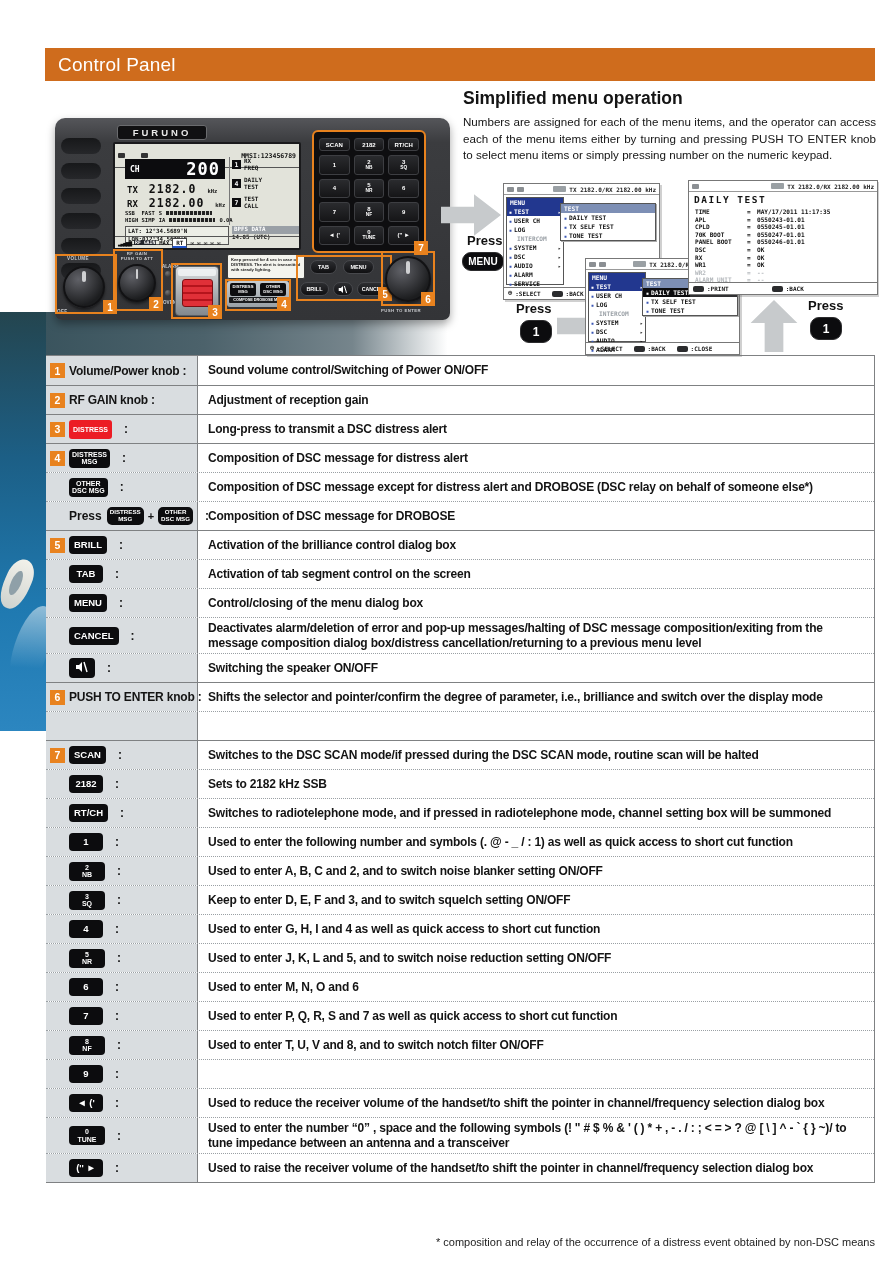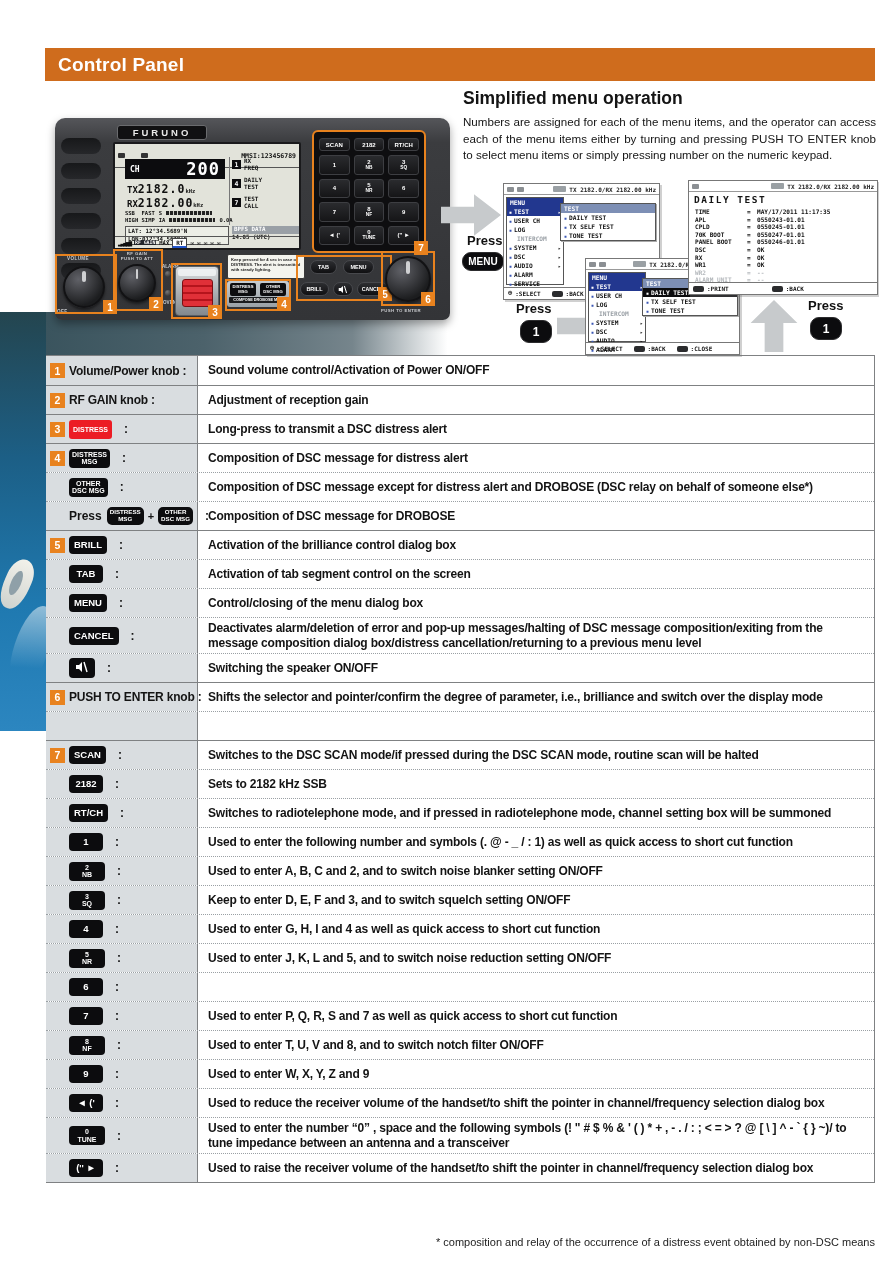--- a/index.html
+++ b/index.html
@@ -8,7 +8,7 @@
 
   
   .hbar{position:absolute;left:45px;top:48px;width:830px;height:33px;background:#cf6c1d;display:flex;align-items:center;padding-left:13px}
-  .hbar span{color:#fff;font-size:19px;font-weight:bold;letter-spacing:.2px}
+  .hbar span{color:#fff;font-size:19px;font-weight:normal;letter-spacing:.2px}
 
   
   .sea-band{position:absolute;left:0;top:312px;width:452px;height:43px;background:linear-gradient(90deg,#35505a,#4c626b 45%,#76858c 78%,#fff 99%)}

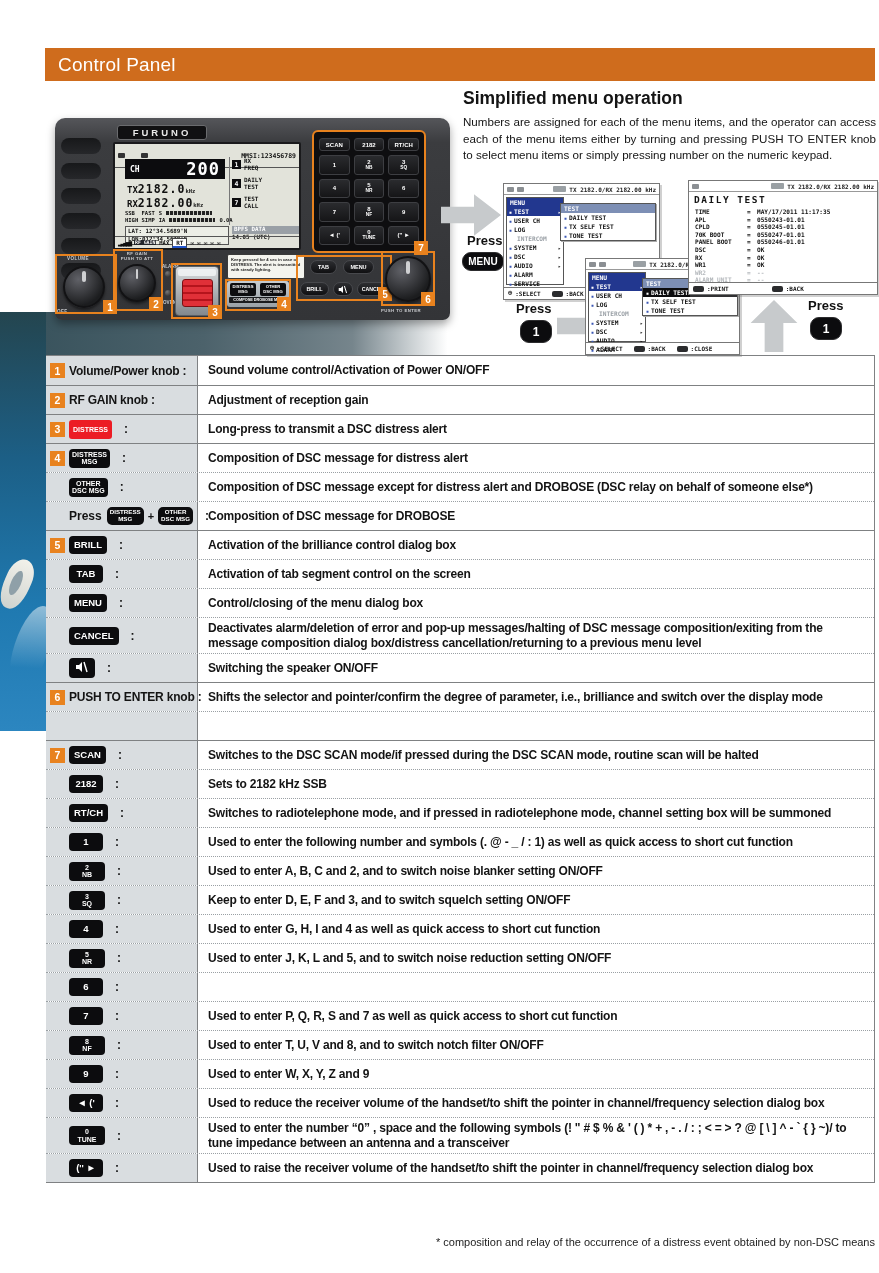--- a/index.html
+++ b/index.html
@@ -29,7 +29,7 @@
   .chblock{position:absolute;left:10px;top:15px;width:100px;height:20px;background:#0c0c0e;color:#fff;display:flex;align-items:center;padding:0 5px}
   .chlab{font-size:8px;font-weight:bold}
   .chval{margin-left:auto;font-size:17px;font-weight:bold;letter-spacing:1px}
-  .freq{position:absolute;left:12px;display:flex;align-items:baseline;gap:0;font-weight:bold}
+  .freq{position:absolute;left:12px;display:flex;align-items:baseline;gap:11px;font-weight:bold}
   .freq .fl{font-size:9px}.freq .fv{font-size:11.5px;letter-spacing:1px}.freq .fu{font-size:5.5px}
   .mline{position:absolute;left:10px;font-size:5.5px;font-weight:bold;white-space:pre;display:flex;align-items:center;gap:4px}
   .meter{display:inline-block;width:46px;height:4px;background:repeating-linear-gradient(90deg,#222 0 3px,#cfd0c8 3px 4px)}

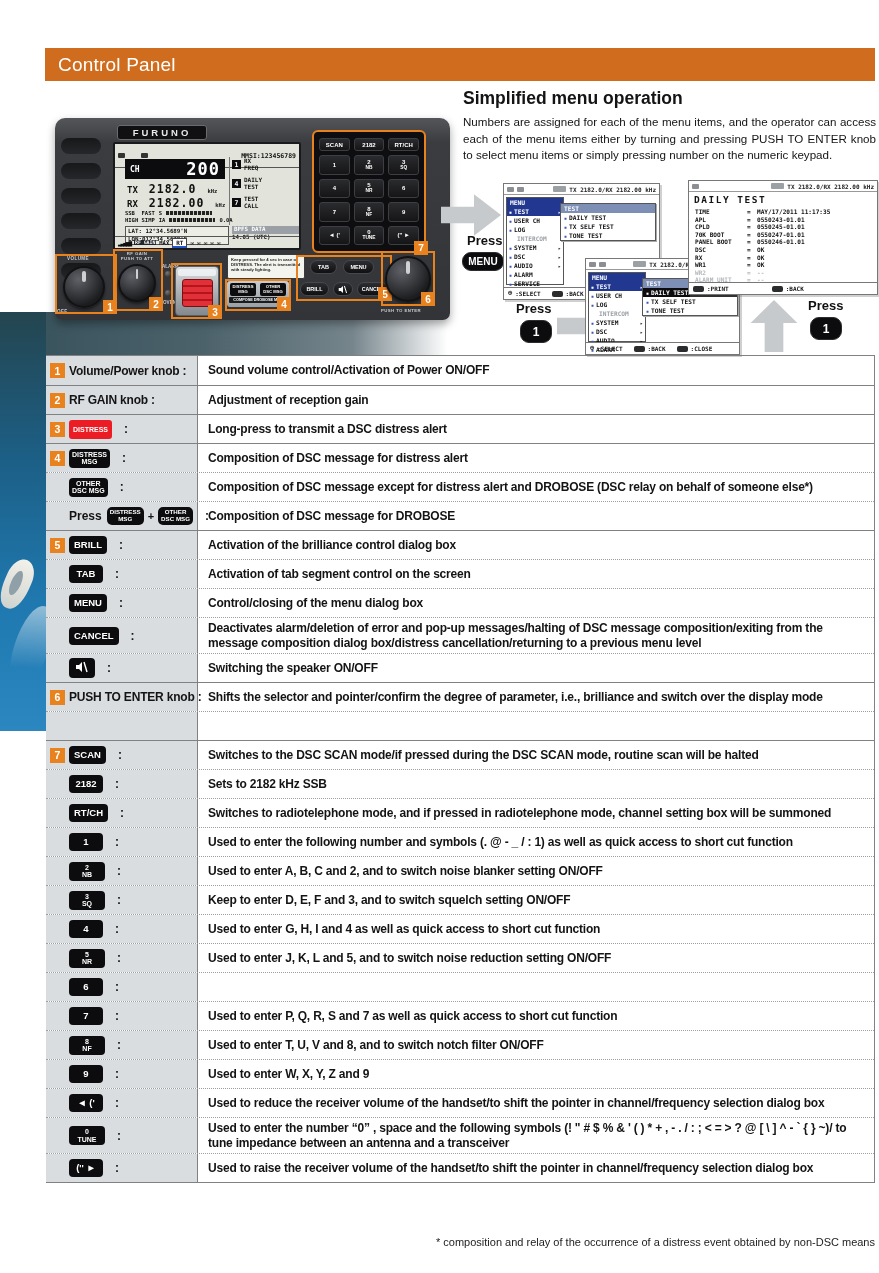--- a/index.html
+++ b/index.html
@@ -573,7 +573,7 @@
         <span class="klabel">Volume/Power knob :</span>
       </div>
       <div class="tright">
-        <span class="desc">Sound volume control/Activation of Power ON/OFF</span>
+        <span class="desc">Sound volume control/Switching of Power ON/OFF</span>
       </div>
     </div>
     <div class="trow sep-solid">

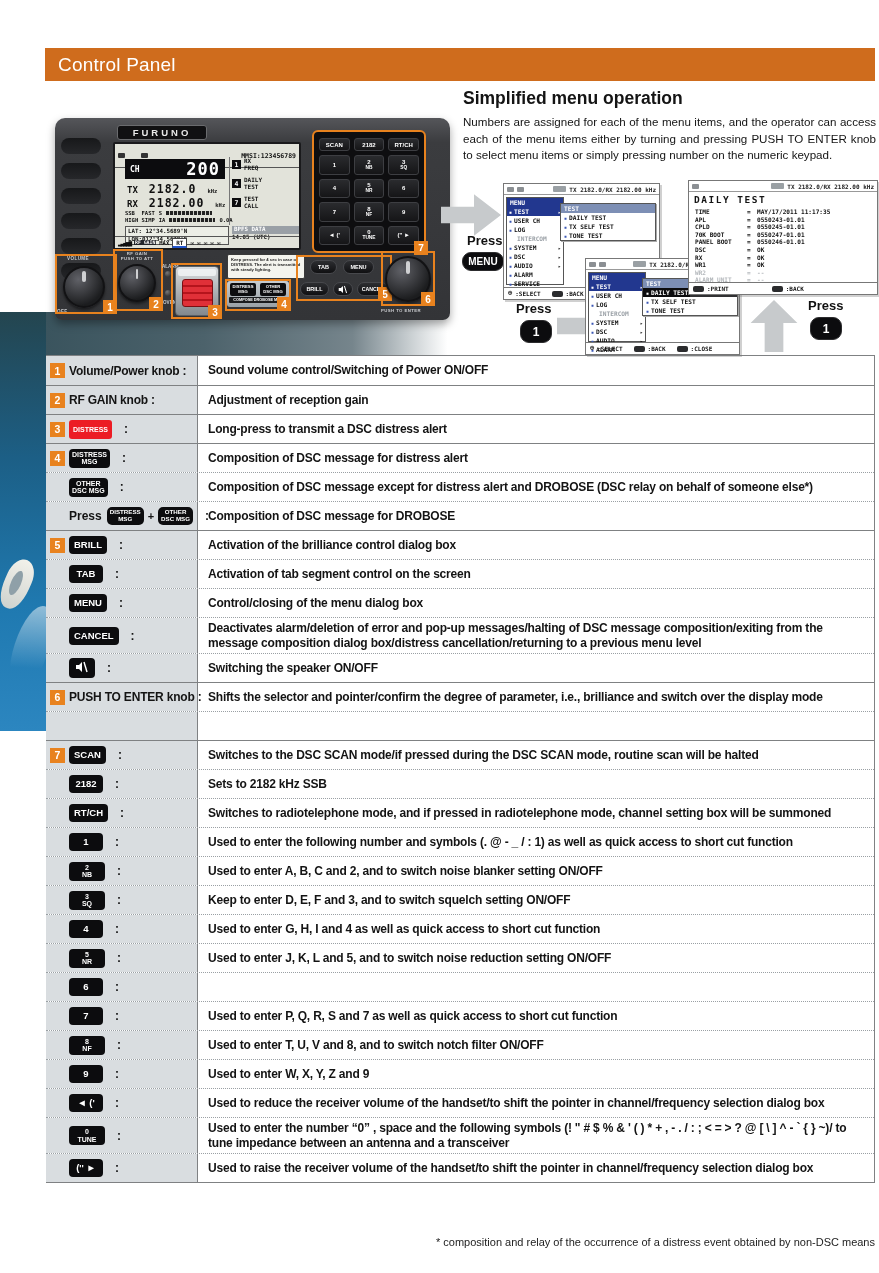--- a/index.html
+++ b/index.html
@@ -788,6 +788,9 @@
         <span class="keycap">6</span>
         <span class="colon">:</span>
       </div>
+      <div class="tright">
+        <span class="desc">Used to enter M, N, O and 6</span>
+      </div>
     </div>
     <div class="trow sep-dotted">
       <div class="tleft">

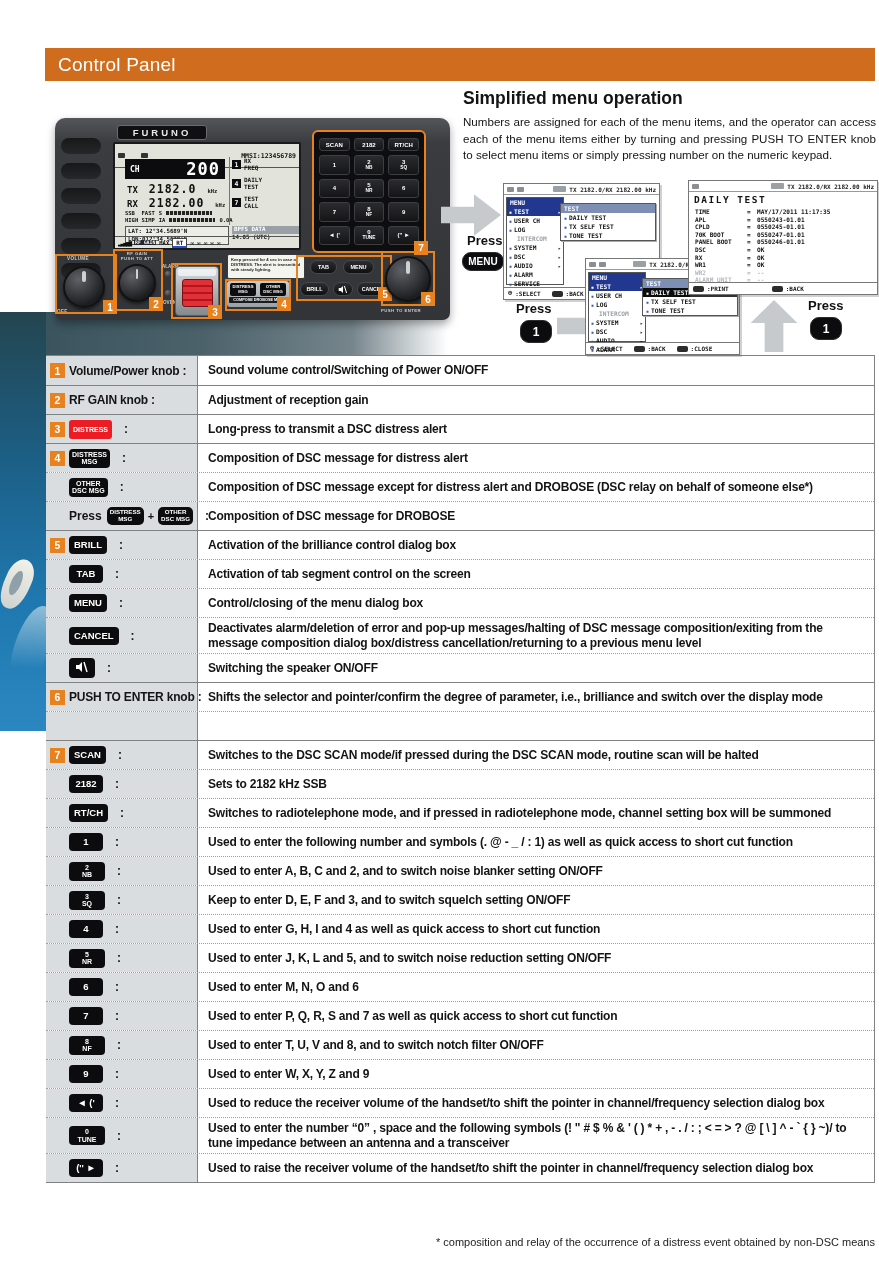--- a/index.html
+++ b/index.html
@@ -819,9 +819,6 @@
         <span class="keycap">9</span>
         <span class="colon">:</span>
       </div>
-      <div class="tright">
-        <span class="desc">Used to enter W, X, Y, Z and 9</span>
-      </div>
     </div>
     <div class="trow sep-dotted">
       <div class="tleft">

